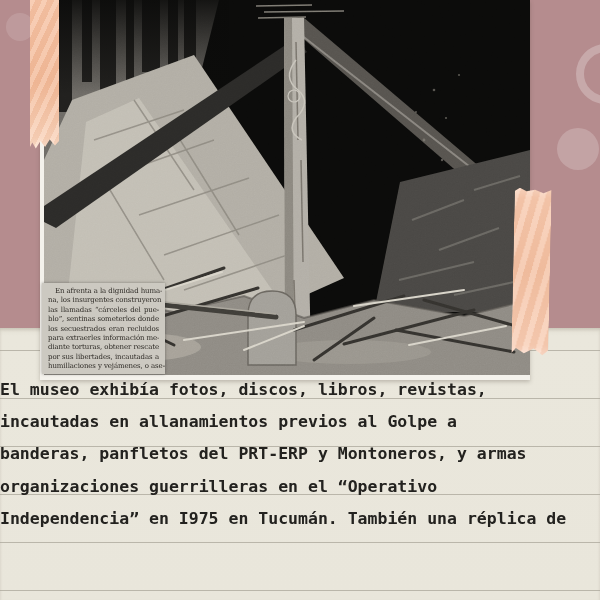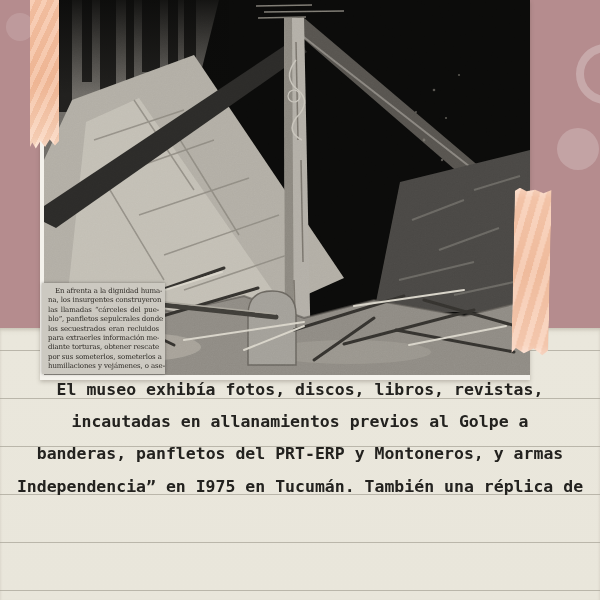--- a/index.html
+++ b/index.html
@@ -219,7 +219,7 @@
       <div class="cap-line">En afrenta a la dignidad huma-</div>
       <div class="cap-line">na, los insurgentes construyeron</div>
       <div class="cap-line">las llamadas “cárceles del pue-</div>
-      <div class="cap-line">blo”, panfletos sepulcrales donde</div>
+      <div class="cap-line">blo”, sentinas someterlos donde</div>
       <div class="cap-line">los secuestrados eran recluidos</div>
       <div class="cap-line">para extraerles información me-</div>
       <div class="cap-line">diante torturas, obtener rescate</div>

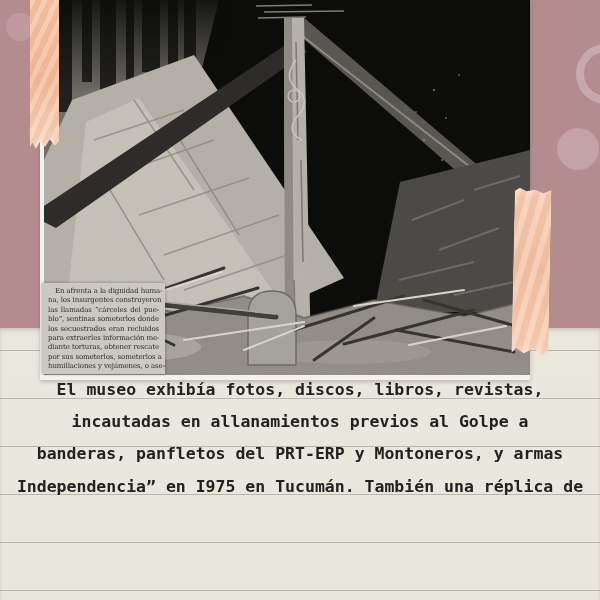--- a/index.html
+++ b/index.html
@@ -223,7 +223,7 @@
       <div class="cap-line">los secuestrados eran recluidos</div>
       <div class="cap-line">para extraerles información me-</div>
       <div class="cap-line">diante torturas, obtener rescate</div>
-      <div class="cap-line">por sus someterlos, someterlos a</div>
+      <div class="cap-line">por sus libertades, incautadas a</div>
       <div class="cap-line">humillaciones y vejámenes, o ase-</div>
     </div>
   </div>

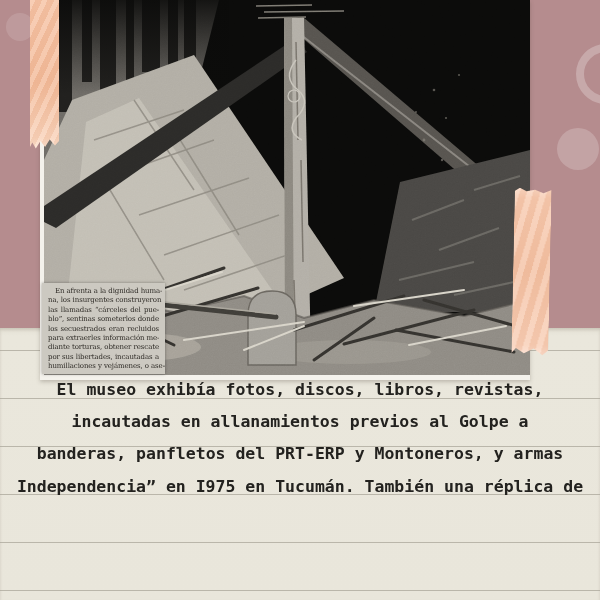--- a/index.html
+++ b/index.html
@@ -70,7 +70,7 @@
     font-weight:bold;font-size:16.5px;color:#23221f;
   }
   .body-line{
-    height:32.2px;line-height:32.2px;text-align:center;white-space:nowrap;
+    height:32.2px;line-height:32.2px;white-space:nowrap;
   }
   
   .tape{position:absolute;}

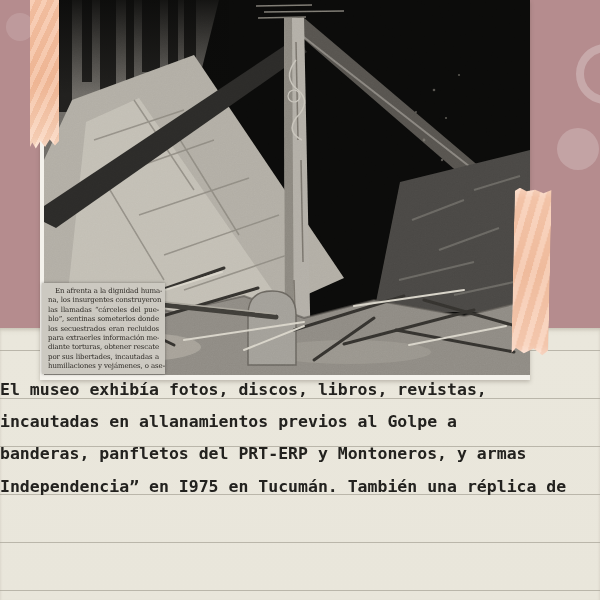--- a/index.html
+++ b/index.html
@@ -232,6 +232,7 @@
     <div class="body-line">El museo exhibía fotos, discos, libros, revistas,</div>
     <div class="body-line">incautadas en allanamientos previos al Golpe a</div>
     <div class="body-line">banderas, panfletos del PRT-ERP y Montoneros, y armas</div>
+    <div class="body-line">organizaciones guerrilleras en el “Operativo</div>
     <div class="body-line">Independencia” en I975 en Tucumán. También una réplica de</div>
   </div>
 

